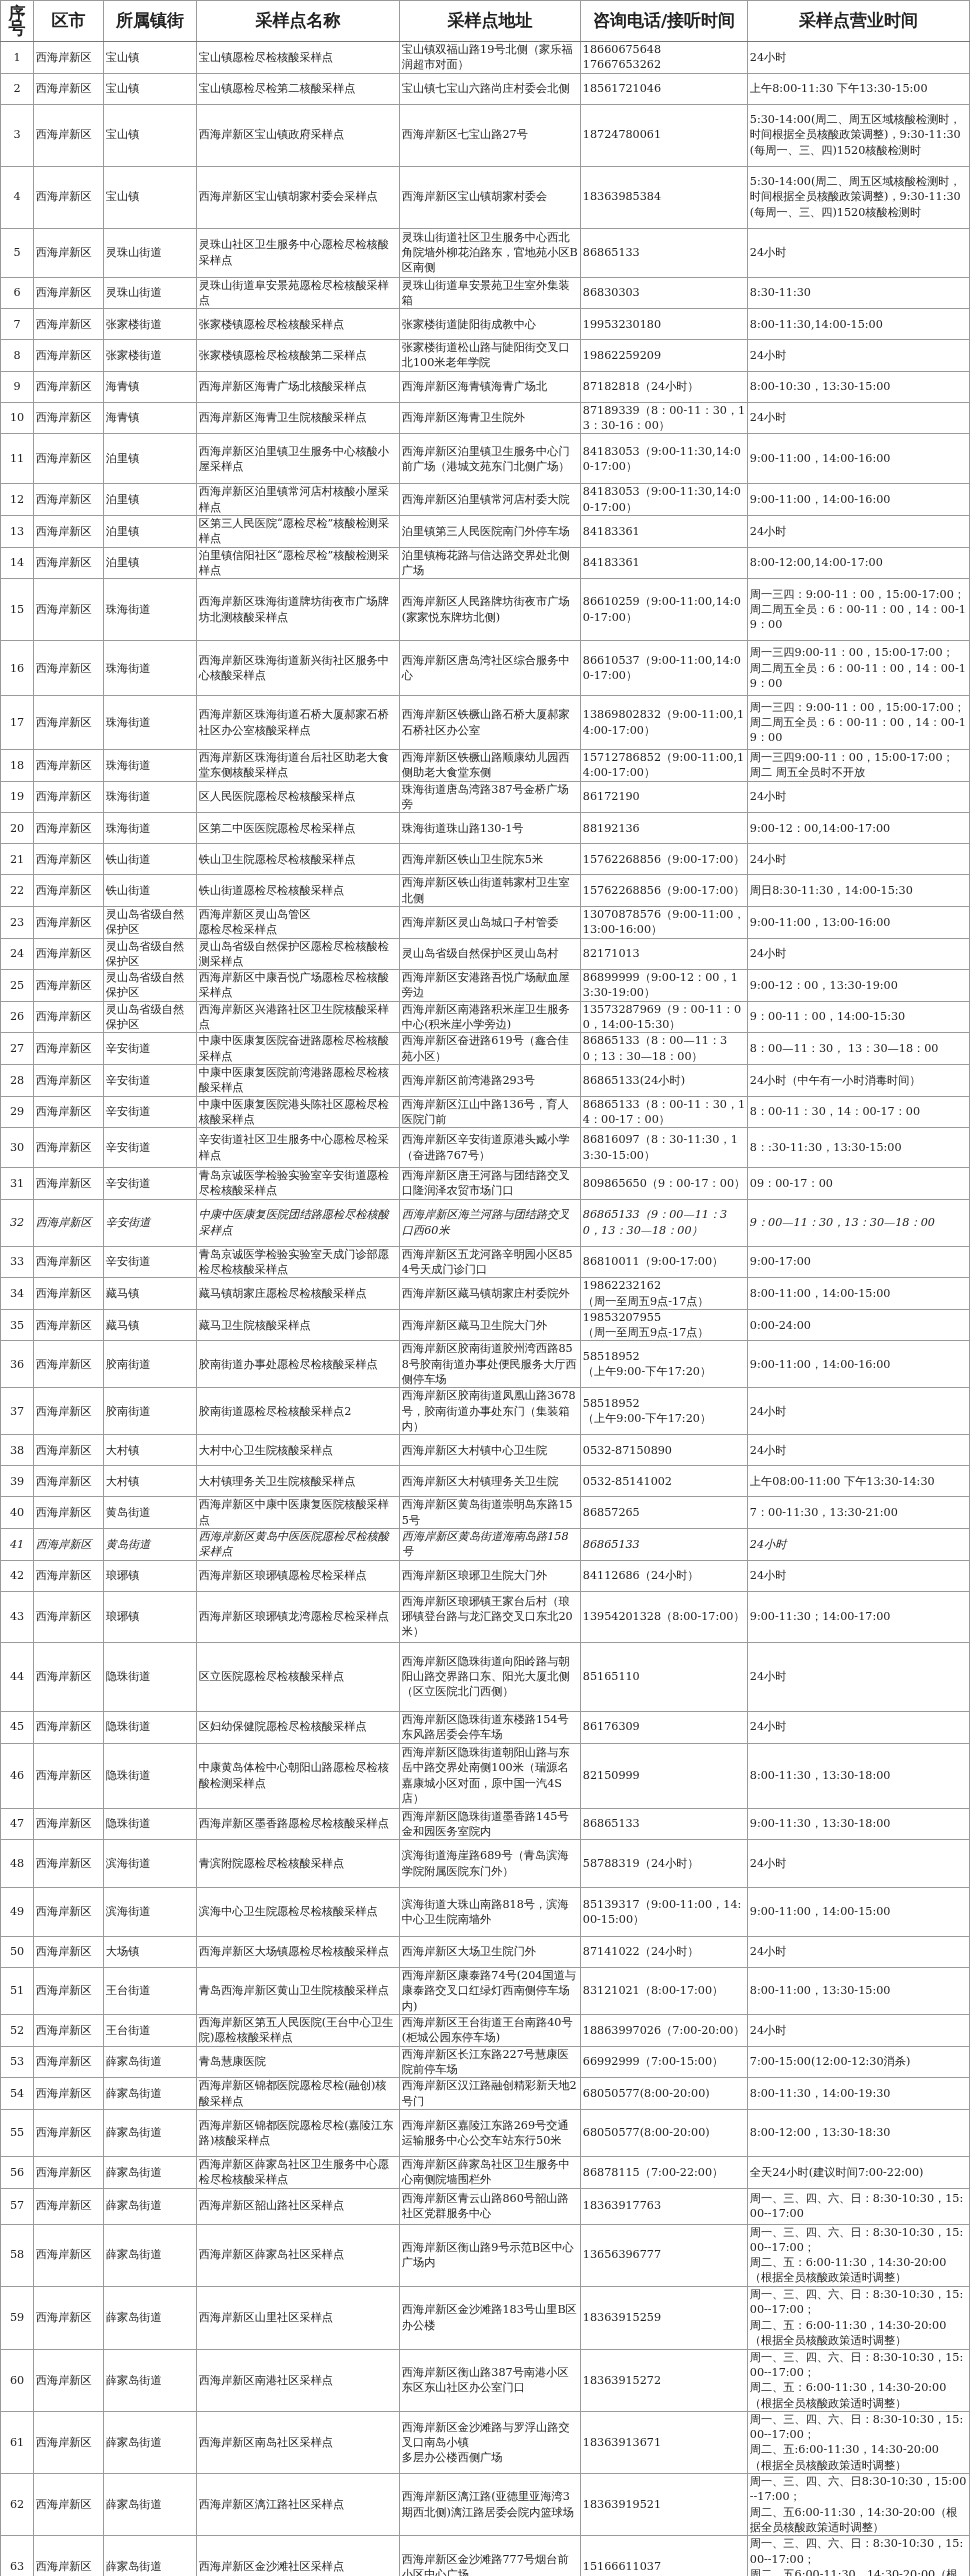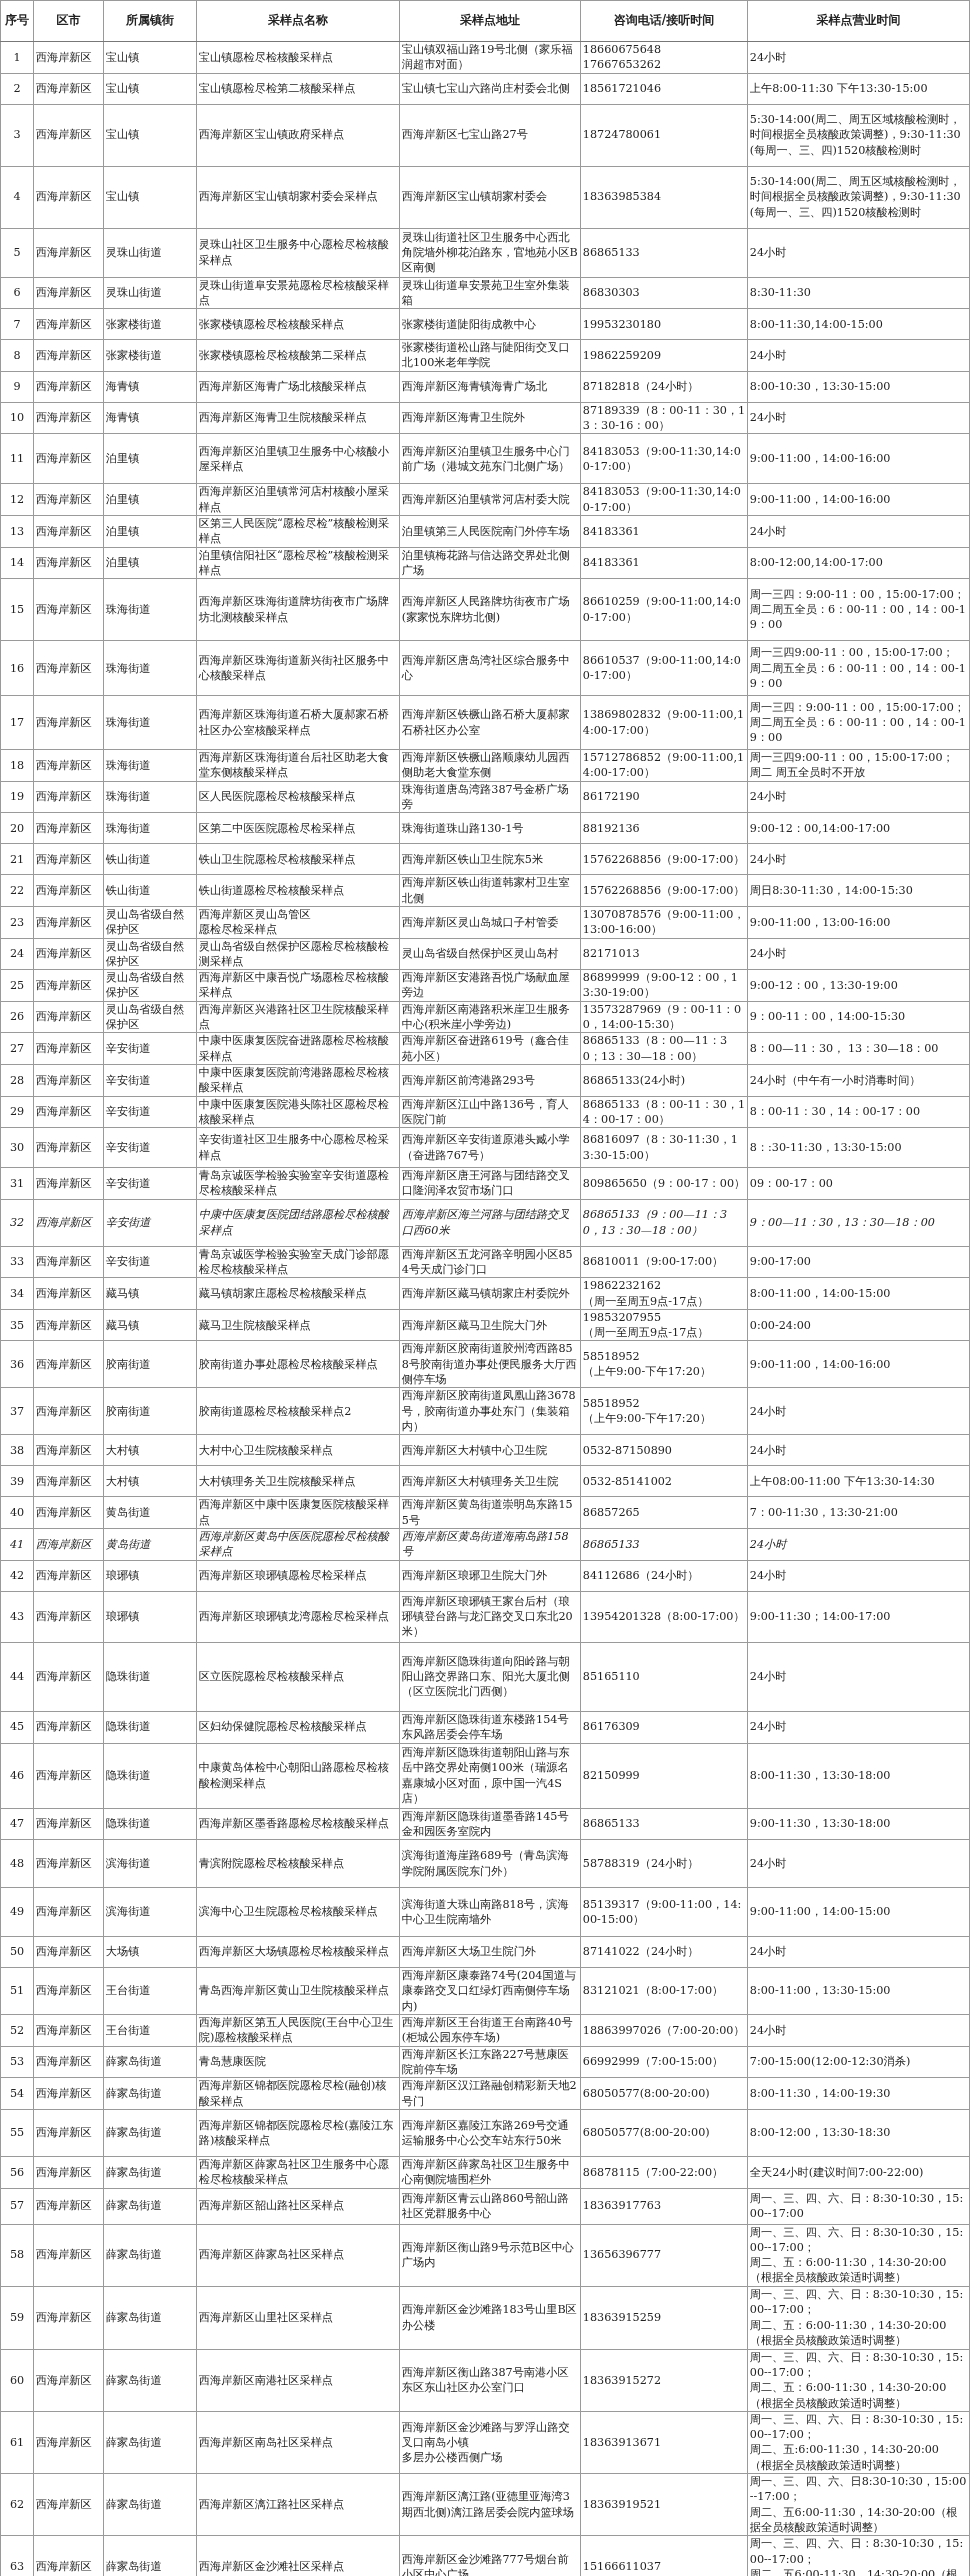--- a/index.html
+++ b/index.html
@@ -14,7 +14,7 @@
     word-break: break-all;
     overflow: hidden;
   }
-  th { font-weight: bold; text-align: center; height: 40px; font-size: 12px; border-bottom: 1.8px solid #777; }
+  th { font-weight: bold; text-align: center; height: 40px; font-size: 17px; border-bottom: 1.8px solid #777; }
   td.c-no { text-align: center; }
   td.c-city, td.c-town, td.c-name, td.c-addr, td.c-phone, td.c-hours { text-align: left; }
   tr.thick td { border-top: 1.8px solid #555; }

